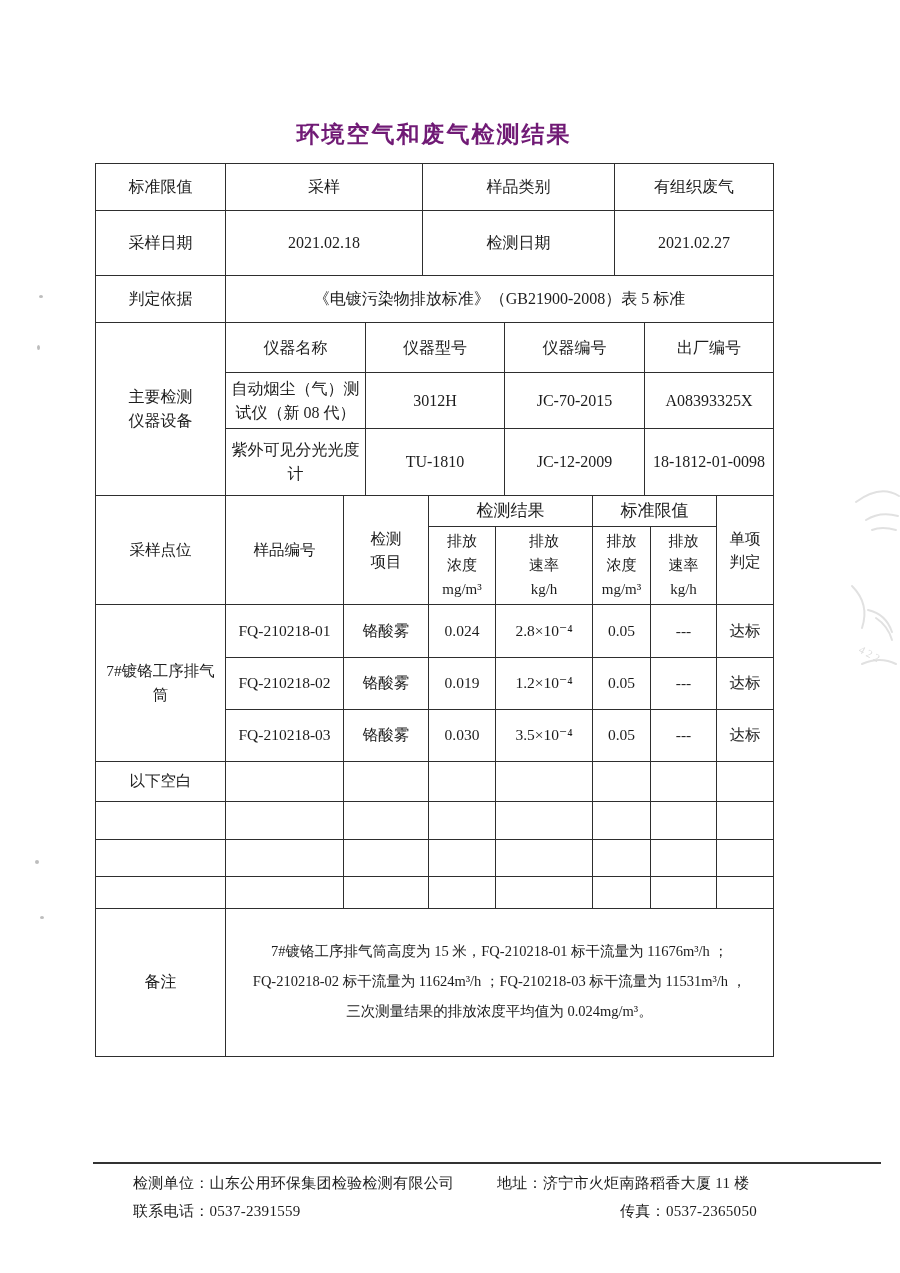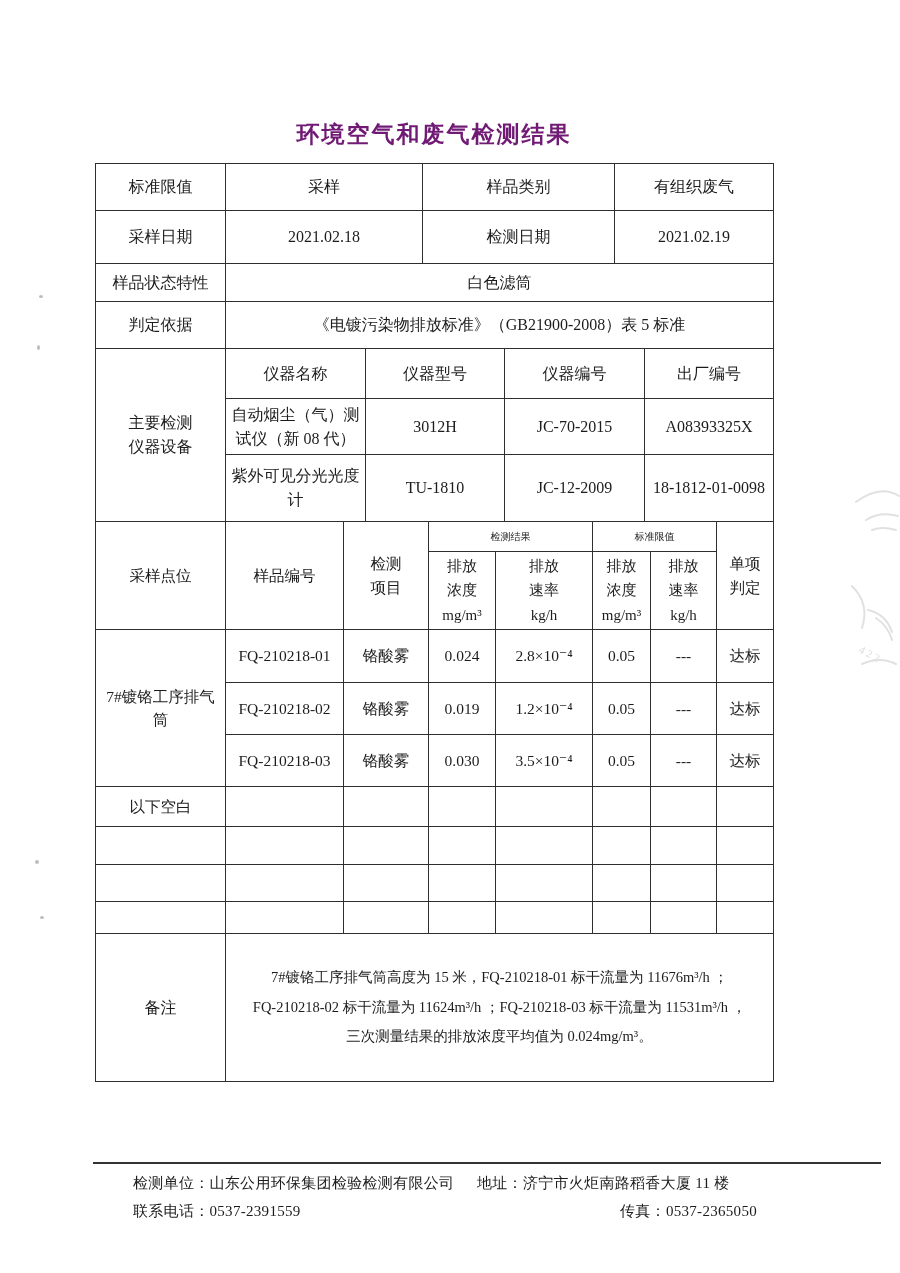--- a/index.html
+++ b/index.html
@@ -83,7 +83,7 @@
           <td>样品类别</td>
           <td>有组织废气</td>
         </tr>
-        <tr style="height:53px">
+        <tr style="height:65px">
           <td>采样日期</td>
           <td>2021.02.18</td>
           <td>检测日期</td>

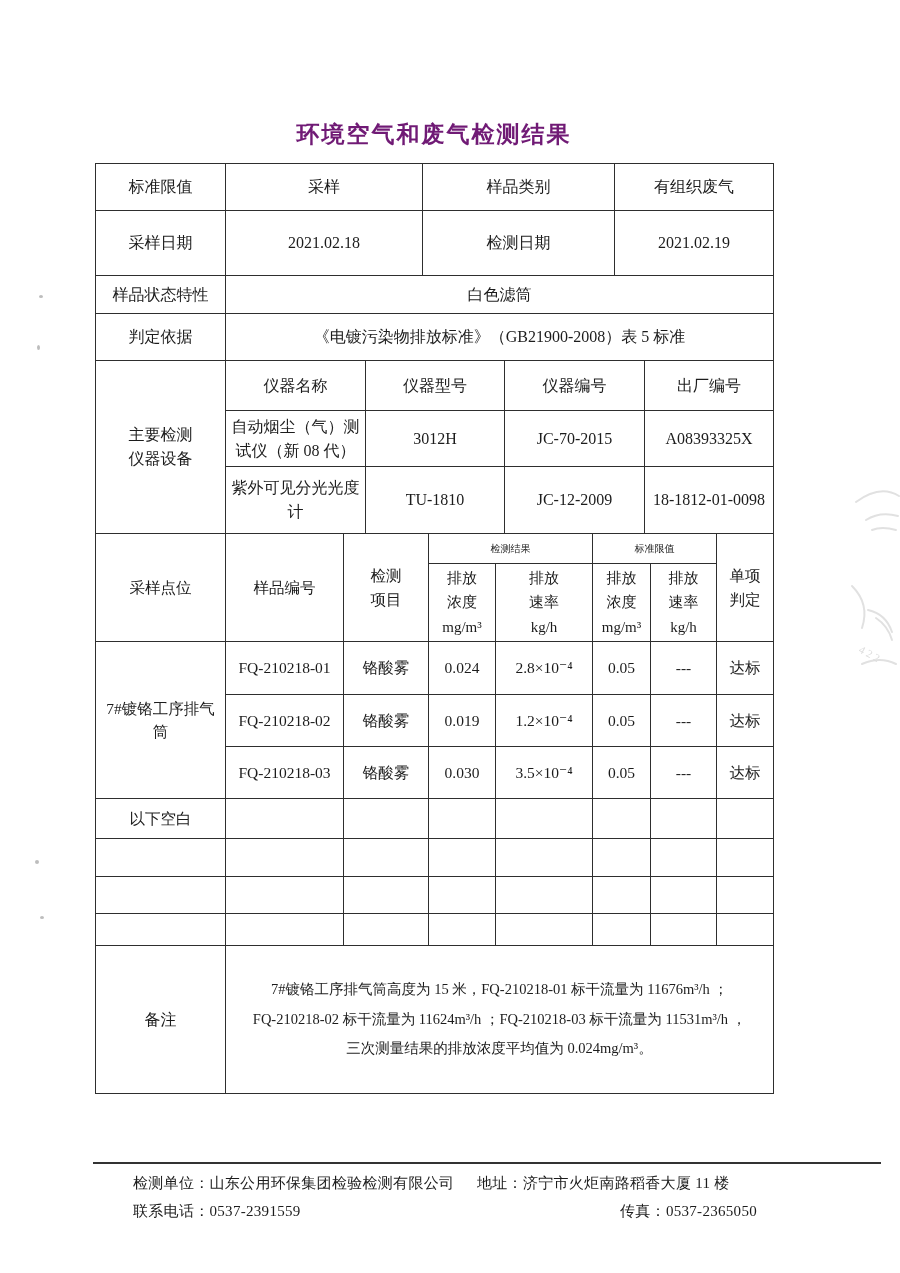--- a/index.html
+++ b/index.html
@@ -87,7 +87,7 @@
           <td>采样日期</td>
           <td>2021.02.18</td>
           <td>检测日期</td>
-          <td>2021.02.19</td>
+          <td>2021.02.27</td>
         </tr>
       </tbody>
     </table>

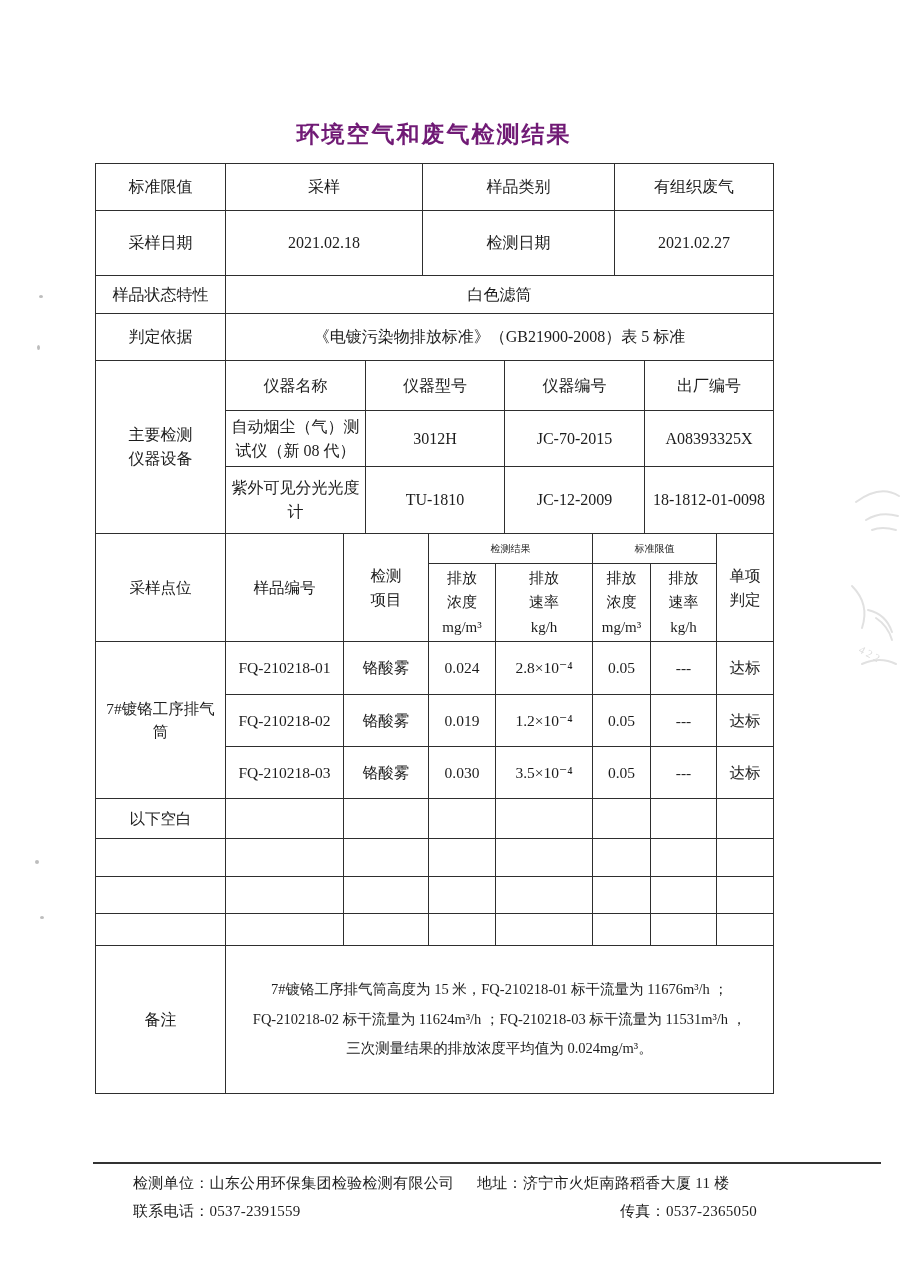--- a/index.html
+++ b/index.html
@@ -98,10 +98,6 @@
           <col style="width:548px">
         </colgroup>
       <tbody>
-        <tr style="height:38px">
-          <td>样品状态特性</td>
-          <td>白色滤筒</td>
-        </tr>
         <tr style="height:47px">
           <td>判定依据</td>
           <td>《电镀污染物排放标准》（GB21900-2008）表 5 标准</td>

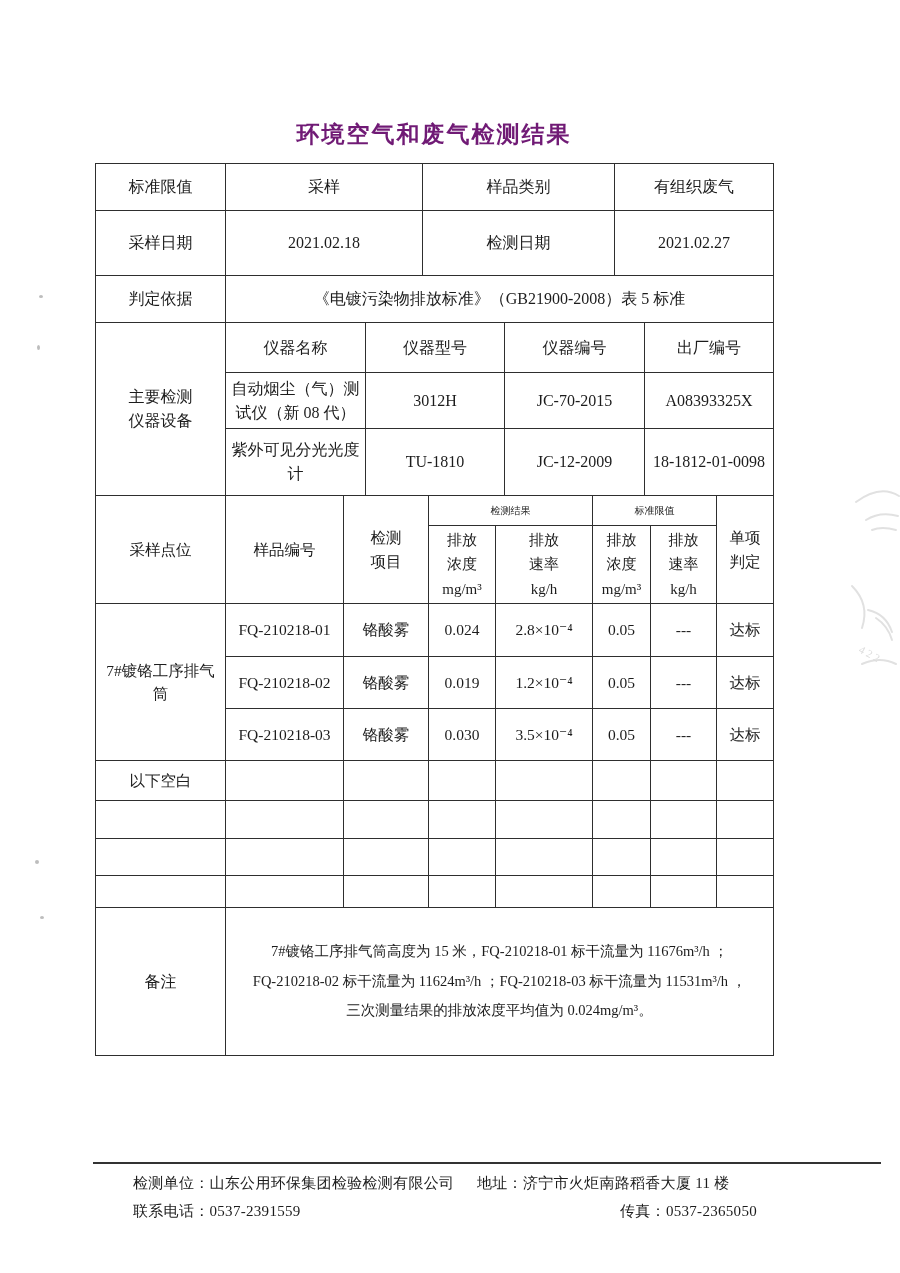--- a/index.html
+++ b/index.html
@@ -36,7 +36,7 @@
   .pre { white-space: pre-line; }
   .res td { font-size: 15.5px; }
   .res td.sub { font-size: 15px; line-height: 1.62; }
-  .res td.grp { font-size: 10px; }
+  .res td.grp { font-size: 17px; }
   .remark-cell {
     text-align: left; padding: 8px 12px !important;
     font-size: 14.5px !important; line-height: 2.05 !important;

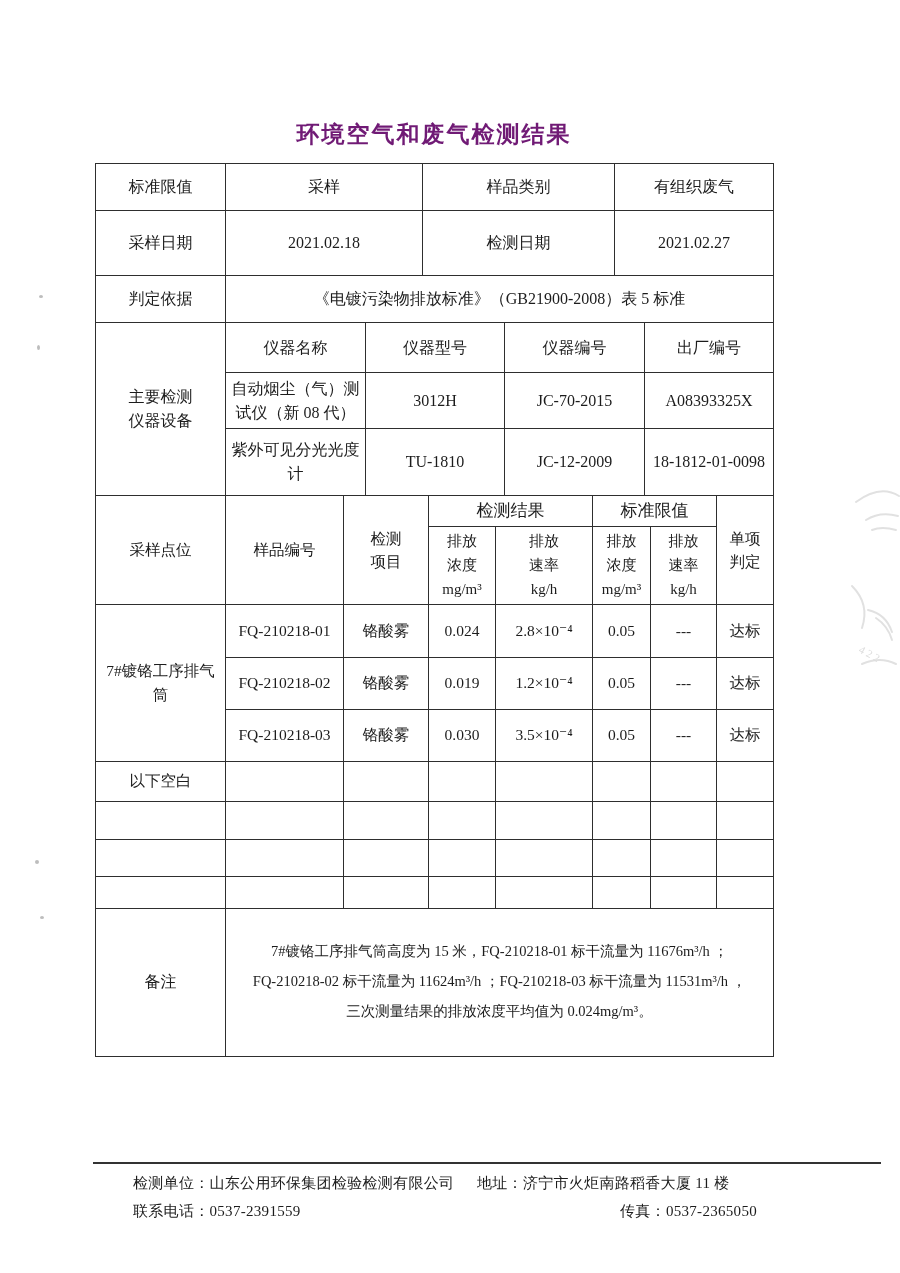--- a/index.html
+++ b/index.html
@@ -48,7 +48,7 @@
   }
   .doc-footer span { position: absolute; font-size: 15px; letter-spacing: 0.3px; white-space: nowrap; }
   .f-org   { left: 40px;  top: 10px; }
-  .f-addr  { left: 384px; top: 10px; }
+  .f-addr  { left: 404px; top: 10px; }
   .f-phone { left: 40px;  top: 38px; }
   .f-fax   { left: 527px; top: 38px; }
   

